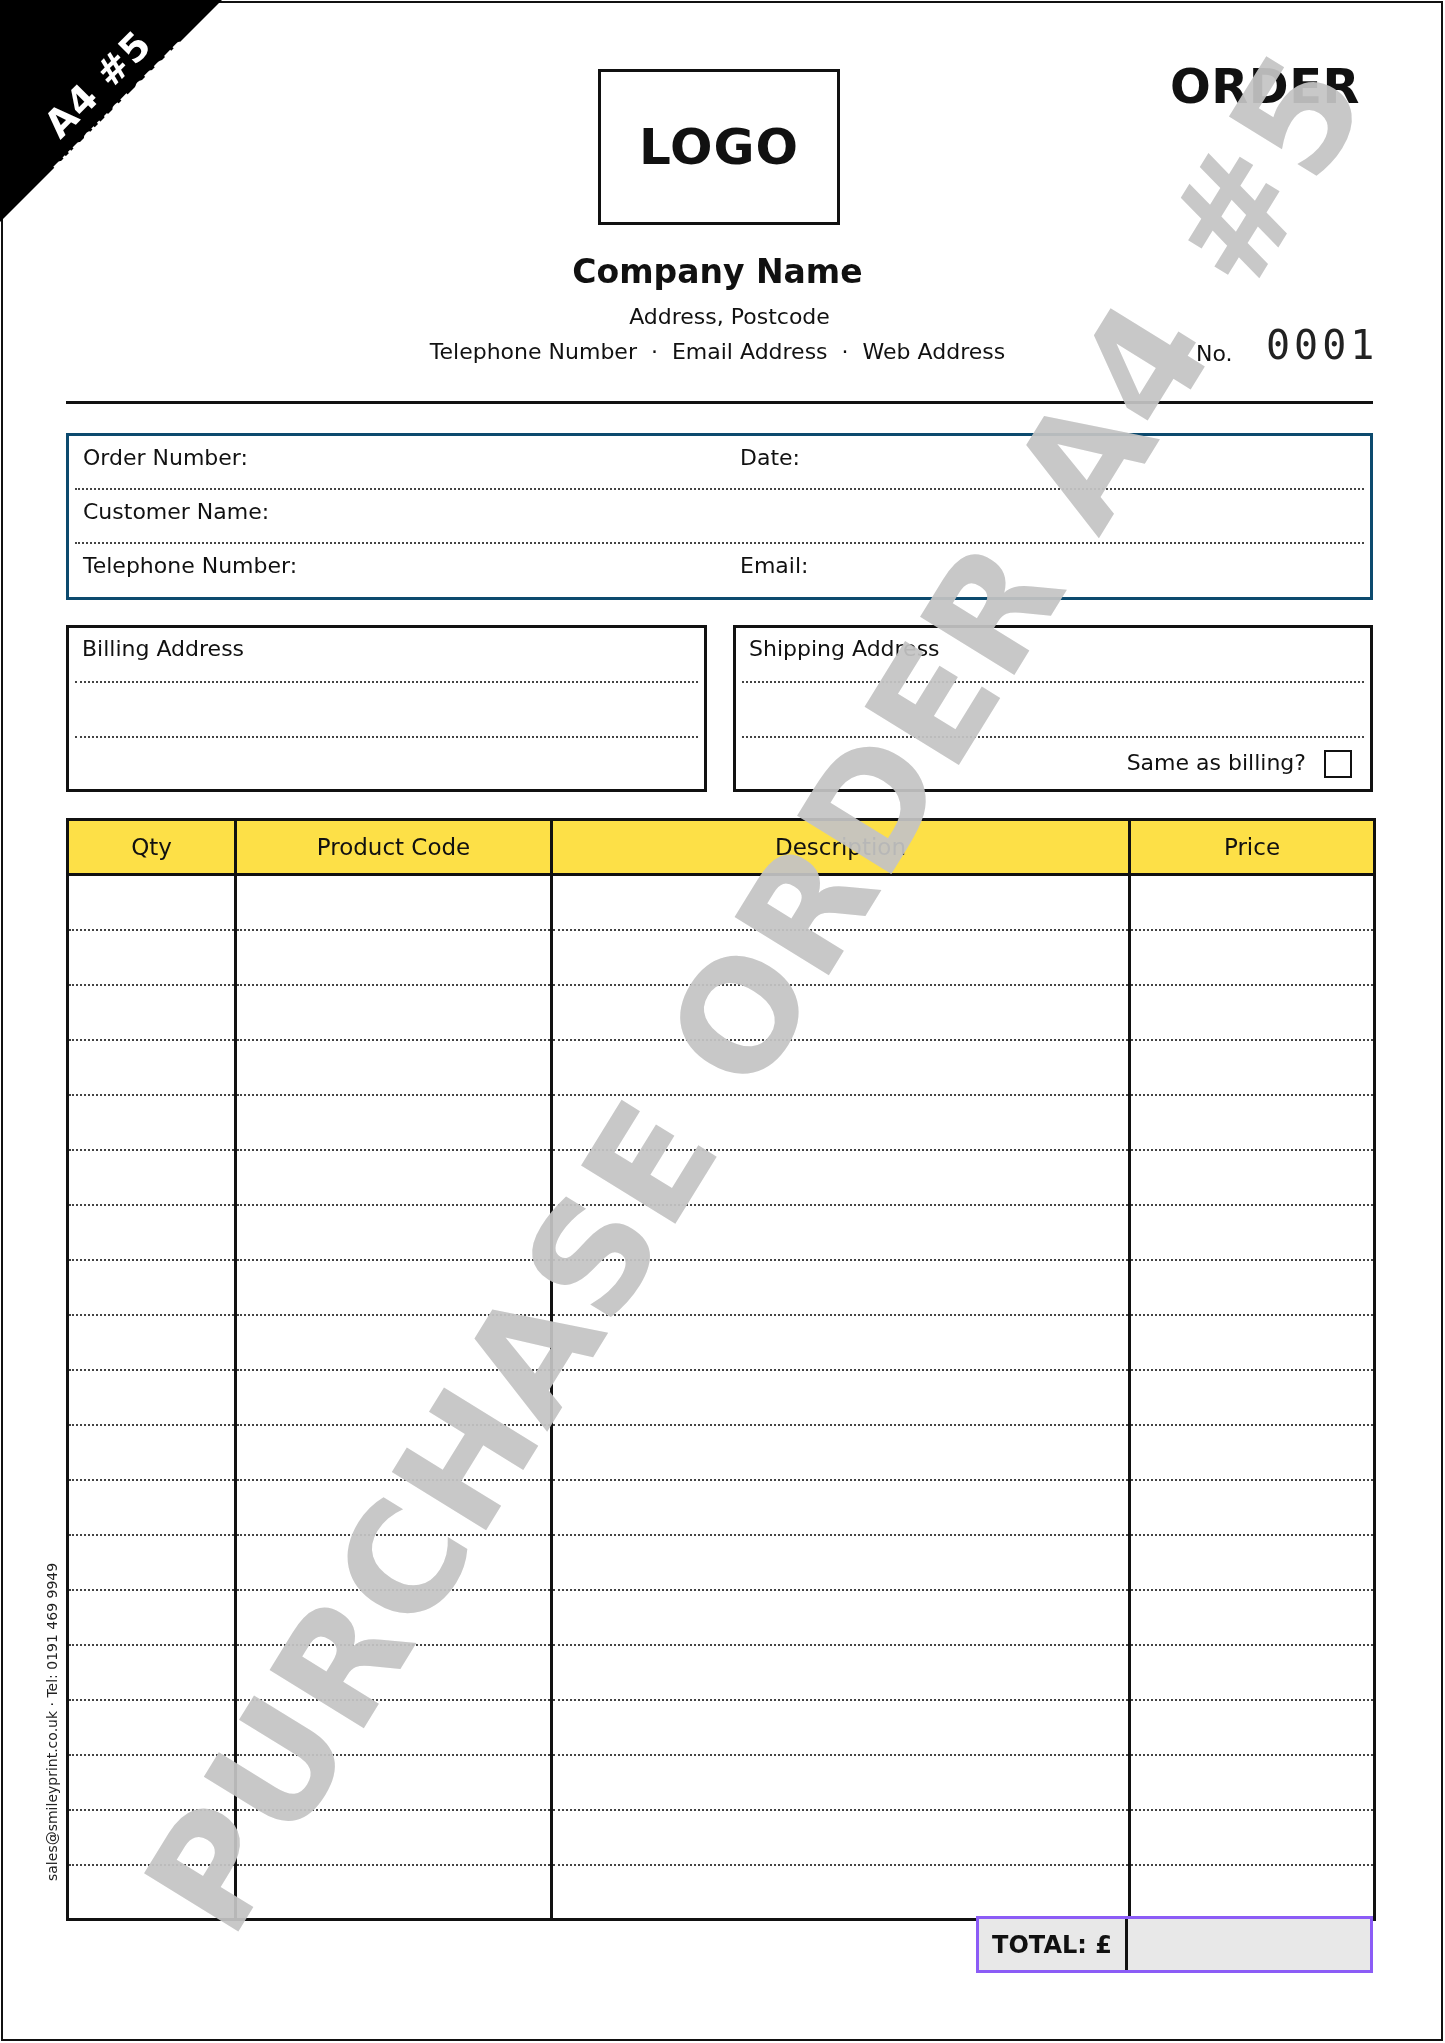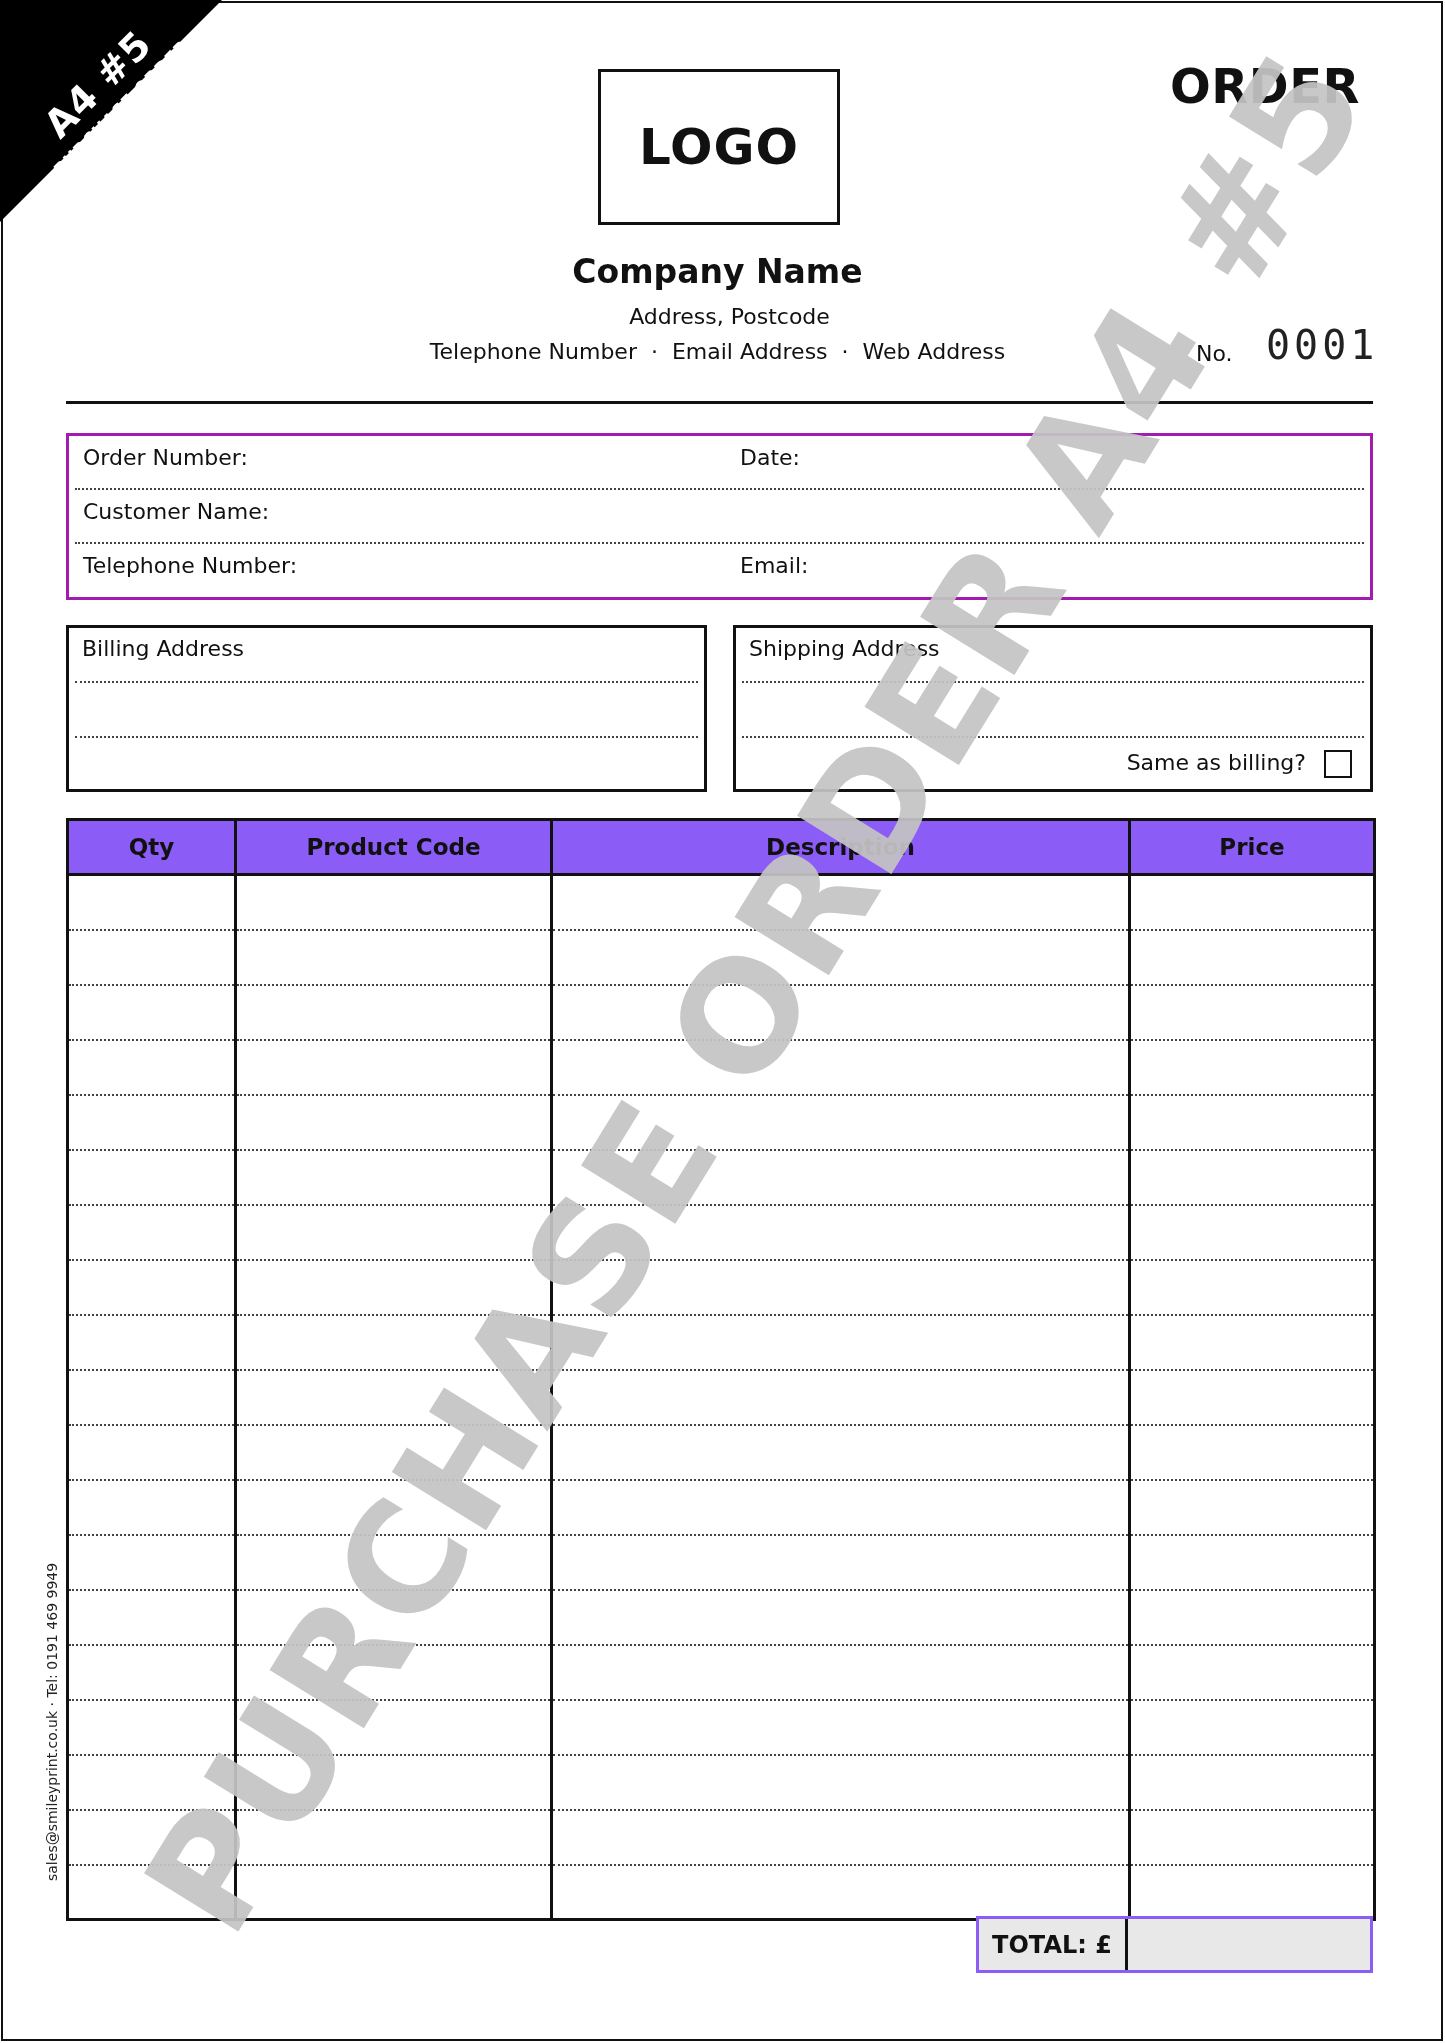--- a/index.html
+++ b/index.html
@@ -32,7 +32,7 @@
 
   .rule { position: absolute; left: 66px; top: 401px; width: 1307px; height: 3px; background: #111; }
 
-  .info-box { position: absolute; left: 66px; top: 433px; width: 1307px; height: 167px; border: 3px solid #a21caf; }
+  .info-box { position: absolute; left: 66px; top: 433px; width: 1307px; height: 167px; border: 3px solid #0c4a6e; }
   .info-row { position: absolute; left: 6px; right: 6px; height: 54px; }
   .info-row.r1 { top: 0; border-bottom: 2px dotted #444; }
   .info-row.r2 { top: 54px; border-bottom: 2px dotted #444; }

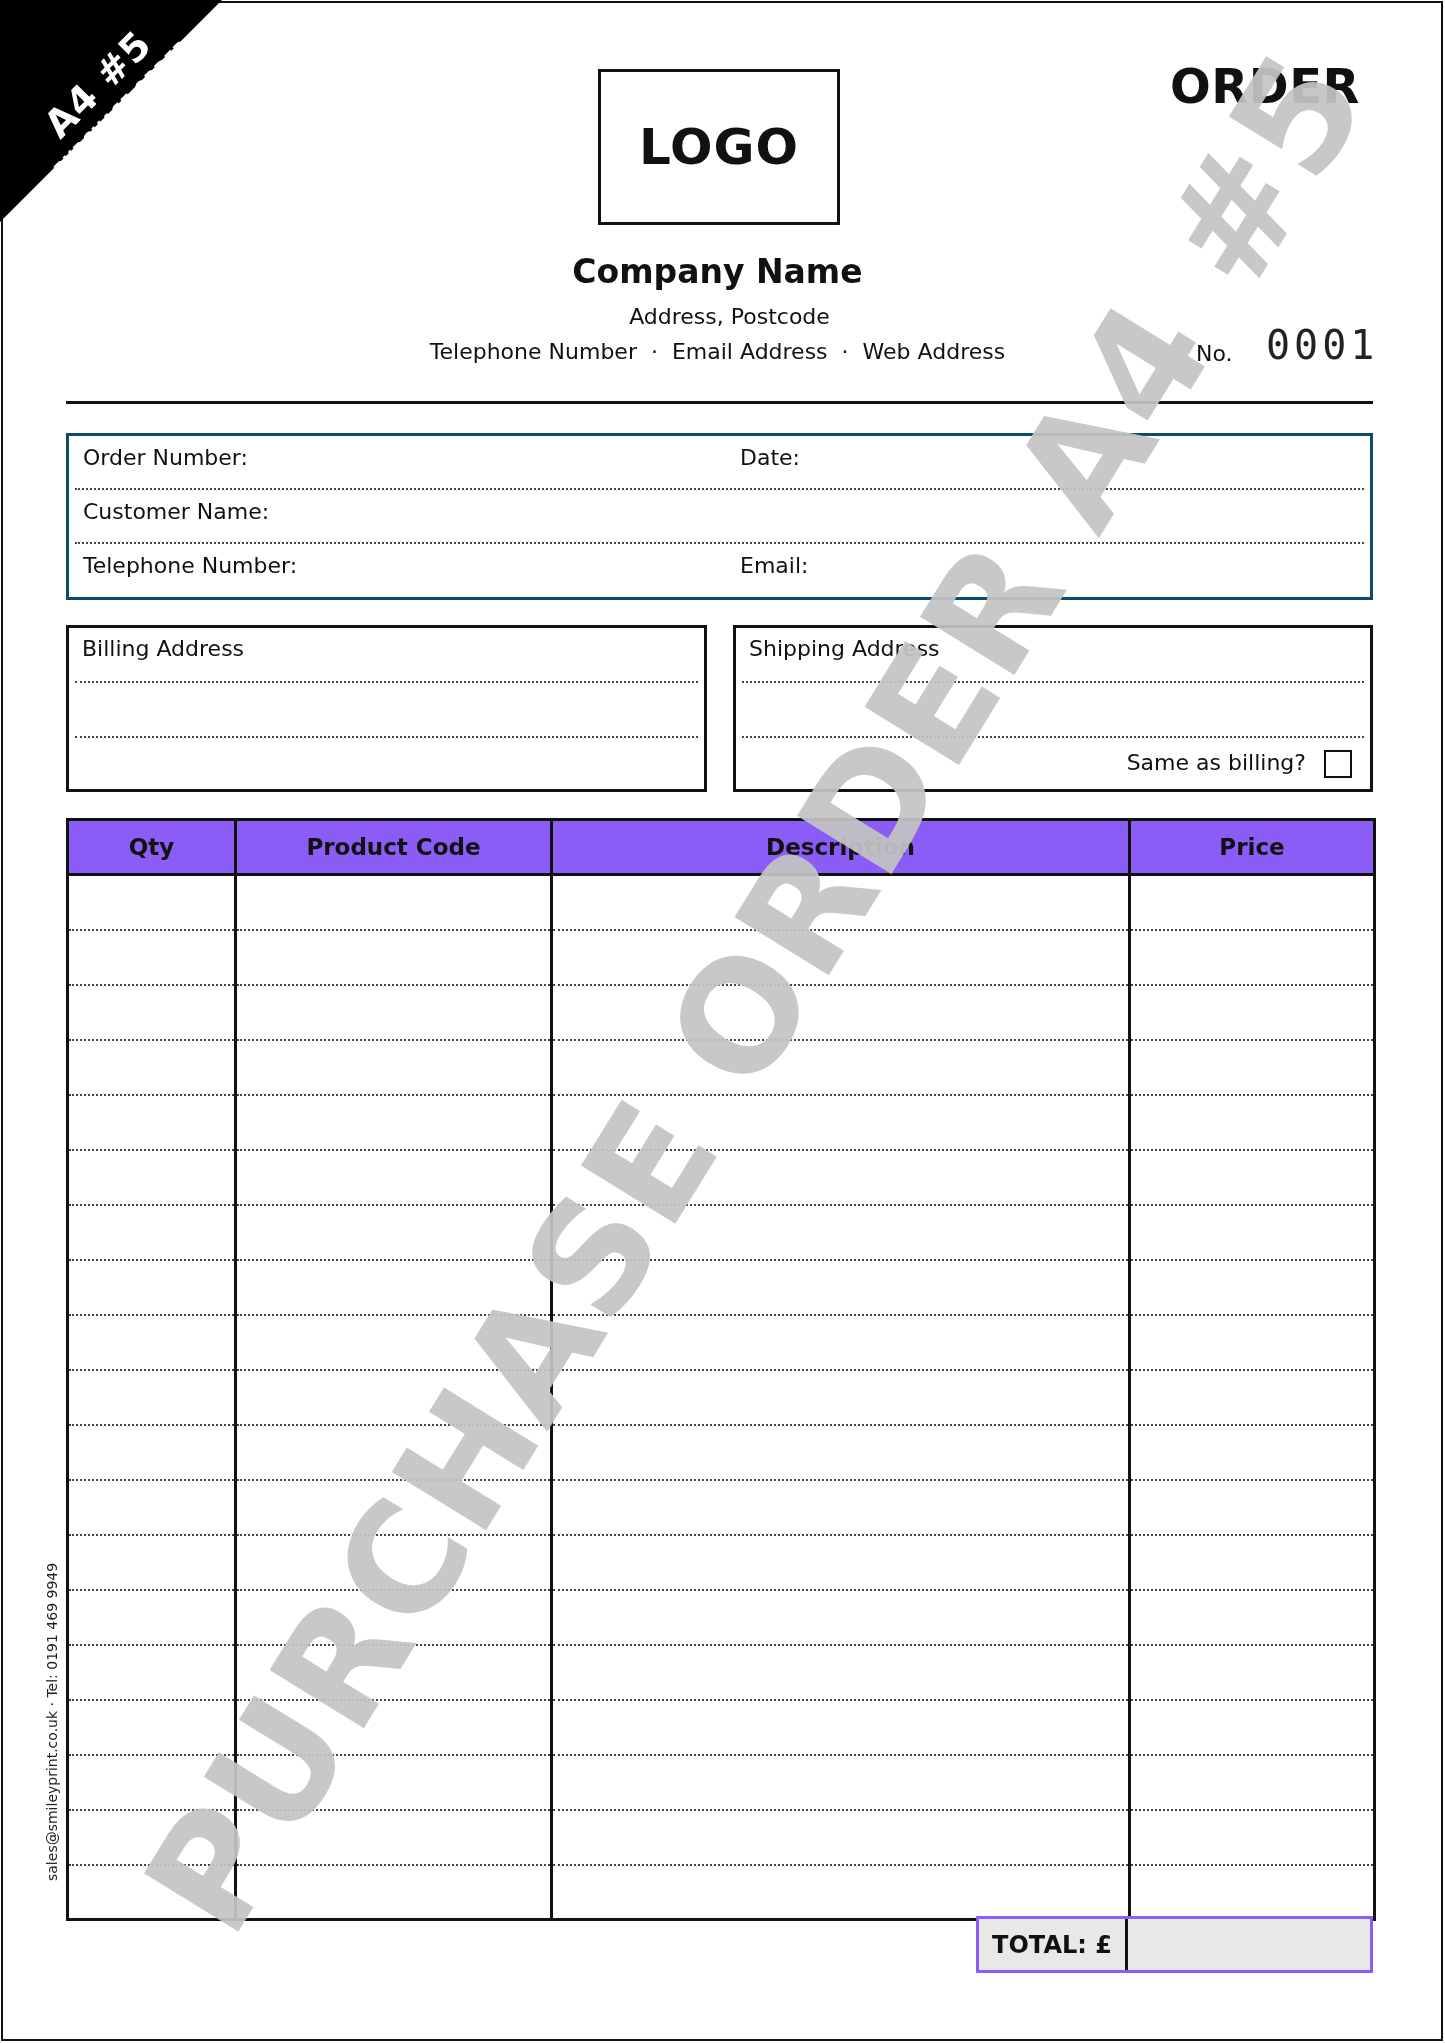--- a/index.html
+++ b/index.html
@@ -52,7 +52,7 @@
   .checkbox { position: absolute; right: 18px; top: 122px; width: 28px; height: 28px; border: 2px solid #111; background: #fff; }
 
   .items-table { position: absolute; left: 66px; top: 818px; width: 1307px; border-collapse: collapse; table-layout: fixed; }
-  .items-table th { height: 55px; background: #8b5cf6; font-size: 23px; font-weight: bold; text-align: center;
+  .items-table th { height: 55px; background: #fde047; font-size: 23px; font-weight: normal; text-align: center;
     border: 3px solid #111; }
   .items-table td { height: 55px; border-left: 3px solid #111; border-right: 3px solid #111; border-bottom: 2px dotted #444; }
   .items-table tr:last-child td { border-bottom: 3px solid #111; }

